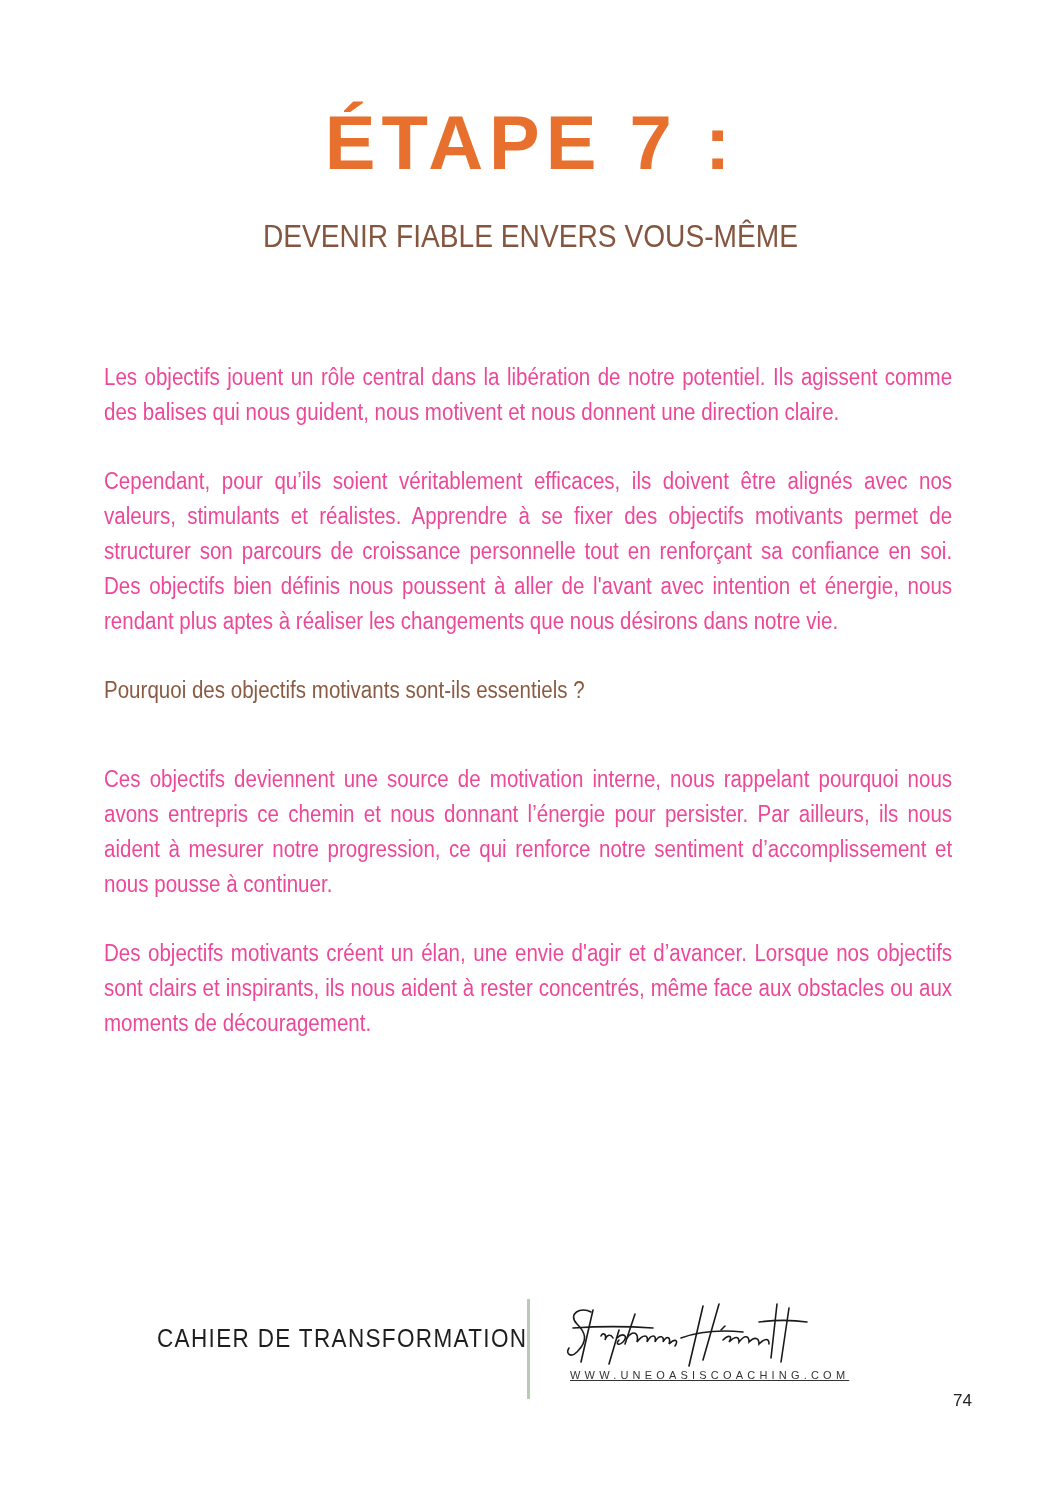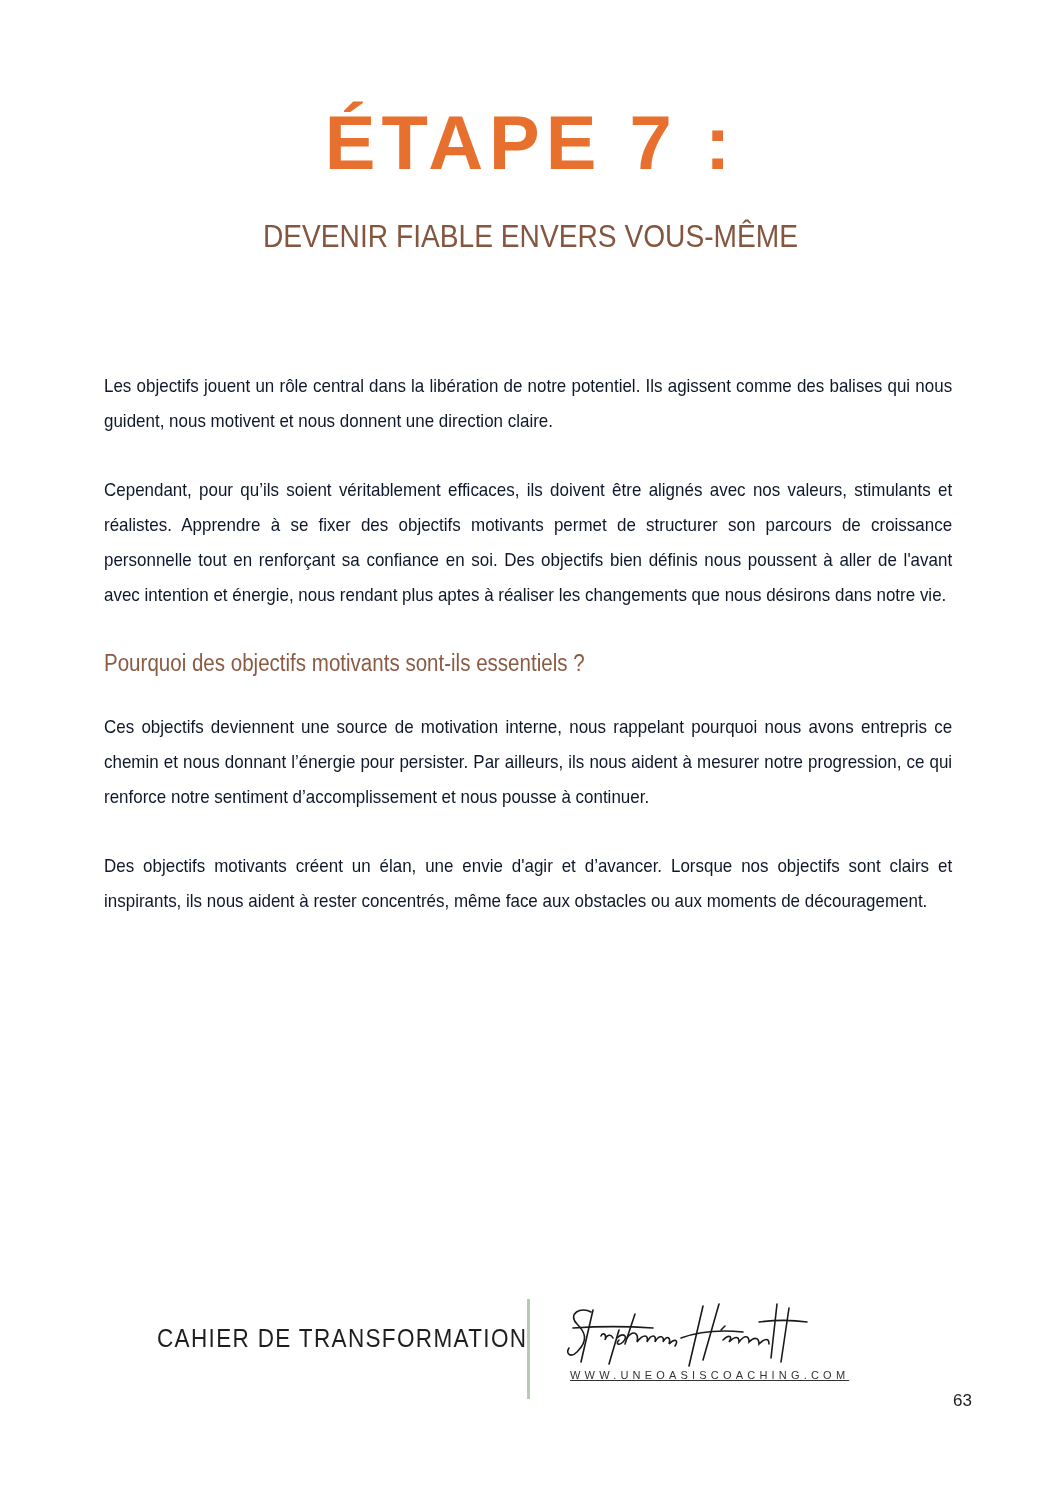--- a/index.html
+++ b/index.html
@@ -17,7 +17,7 @@
     position: absolute; left: 104px; top: 352px; width: 848px;
   }
   .para {
-    margin: 16px 0 34px 0; font-size: 19px; line-height: 35px; color: #0f172a; text-align: justify;
+    margin: 8px 0 34px 0; font-size: 23px; line-height: 35px; color: #ec4899; text-align: justify;
   }
   .heading {
     margin: 0 0 28px 0; font-size: 23px; line-height: 35px; color: #8a5a42;

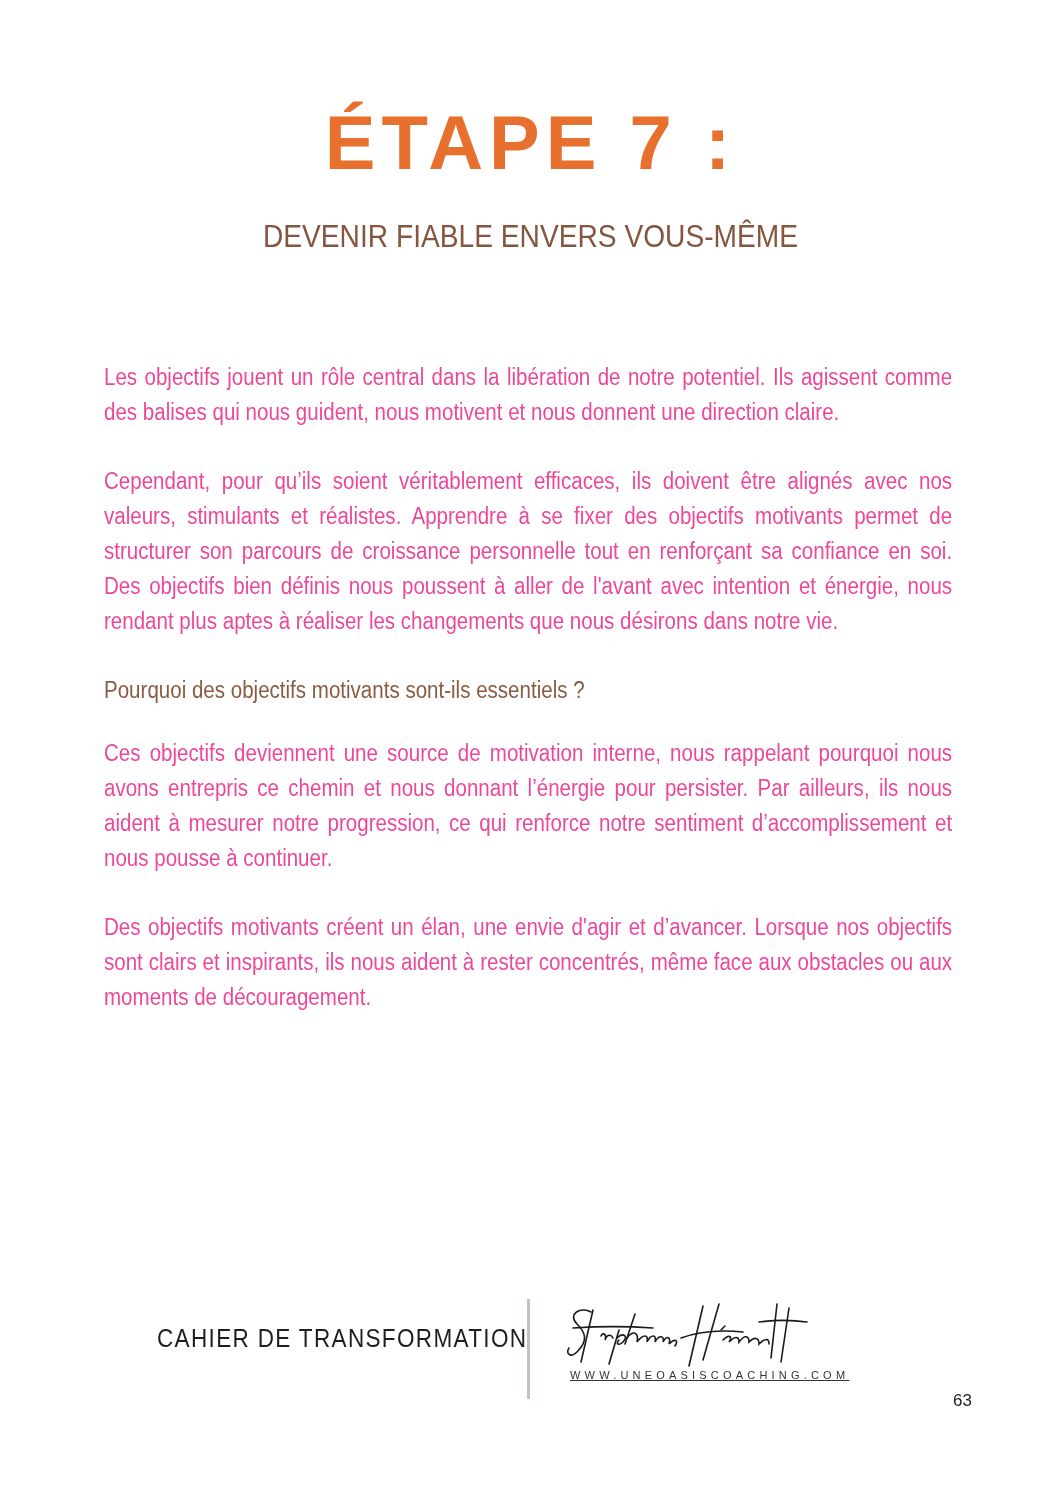--- a/index.html
+++ b/index.html
@@ -20,7 +20,7 @@
     margin: 8px 0 34px 0; font-size: 23px; line-height: 35px; color: #ec4899; text-align: justify;
   }
   .heading {
-    margin: 0 0 28px 0; font-size: 23px; line-height: 35px; color: #8a5a42;
+    margin: 0 0 54px 0; font-size: 23px; line-height: 35px; color: #8a5a42;
   }
   .cond { display: inline-block; width: 112%; transform: scaleX(0.893); transform-origin: left top; }
   .footer-label {

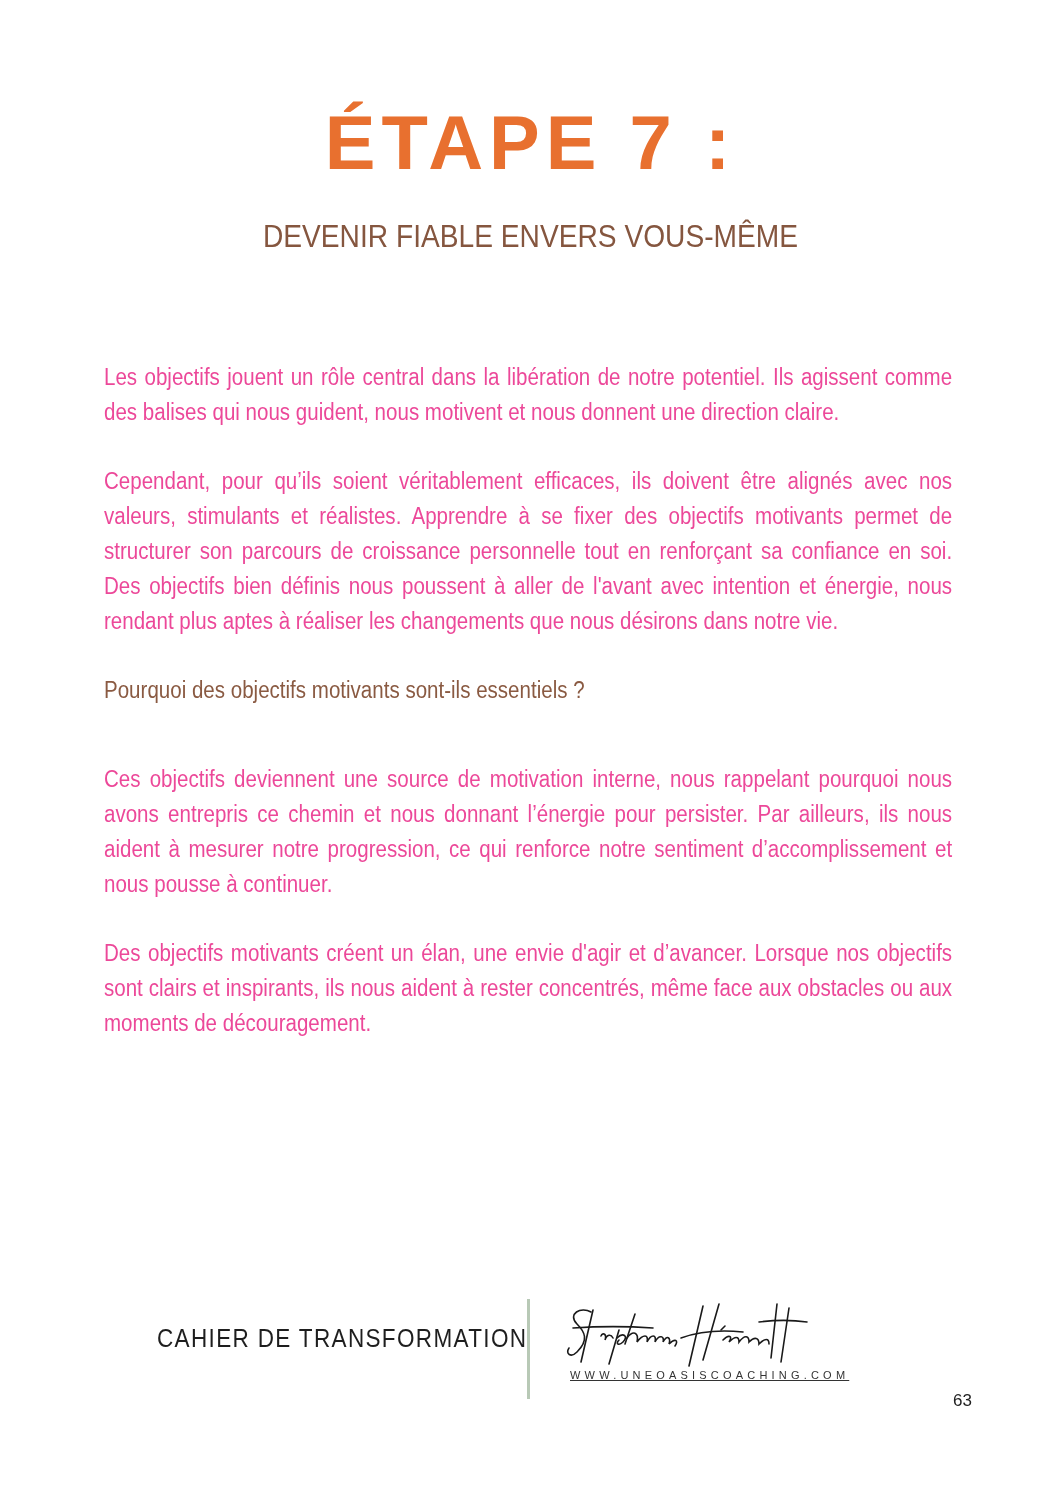--- a/index.html
+++ b/index.html
@@ -81,6 +81,6 @@
 </svg>
 
 <div class="website">WWW.UNEOASISCOACHING.COM</div>
-<div class="page-number">63</div>
+<div class="page-number">74</div>
 
 </body></html>

